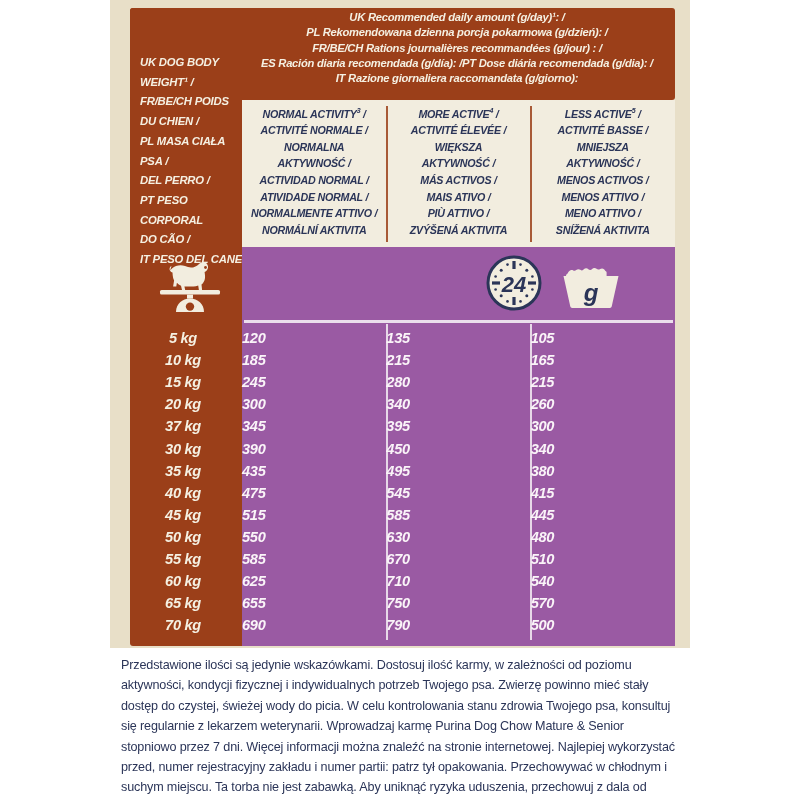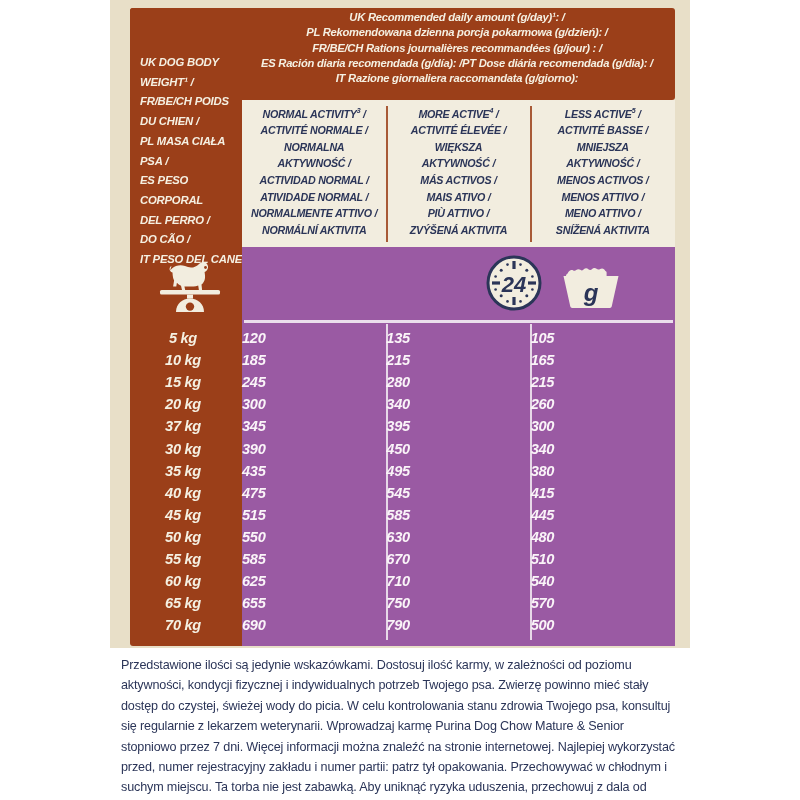--- a/index.html
+++ b/index.html
@@ -244,7 +244,6 @@
       <div>FR/BE/CH POIDS</div>
       <div>DU CHIEN /</div>
       <div>PL MASA CIAŁA PSA /</div>
-      <div>ES PESO CORPORAL</div>
       <div>DEL PERRO /</div>
       <div>DO CÃO /</div>
       <div>IT PESO DEL CANE</div>

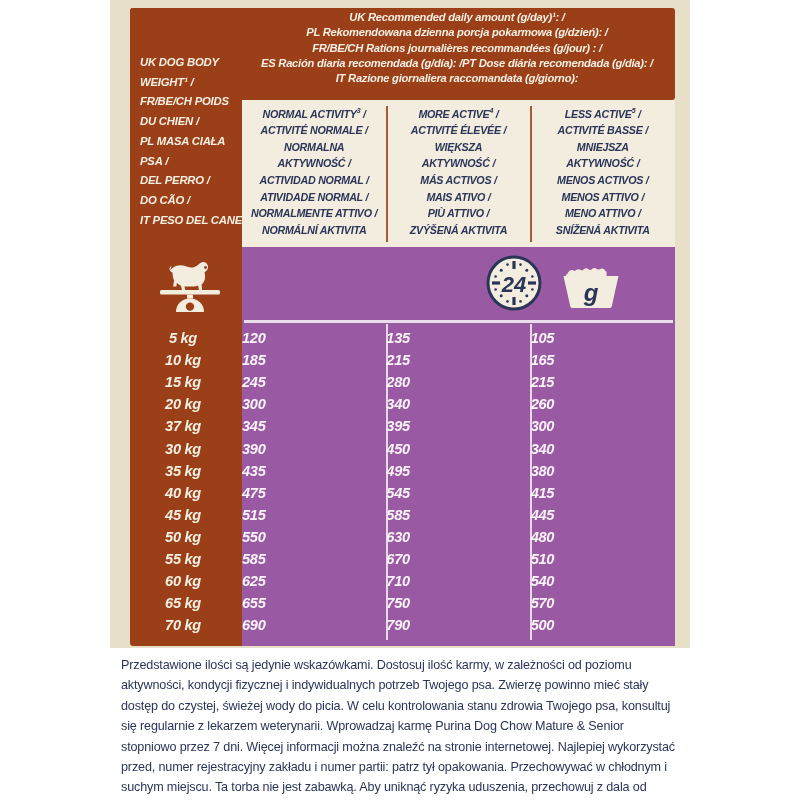--- a/index.html
+++ b/index.html
@@ -245,6 +245,7 @@
       <div>DU CHIEN /</div>
       <div>PL MASA CIAŁA PSA /</div>
       <div>DEL PERRO /</div>
+      <div>PT PESO CORPORAL</div>
       <div>DO CÃO /</div>
       <div>IT PESO DEL CANE</div>
     </div>

